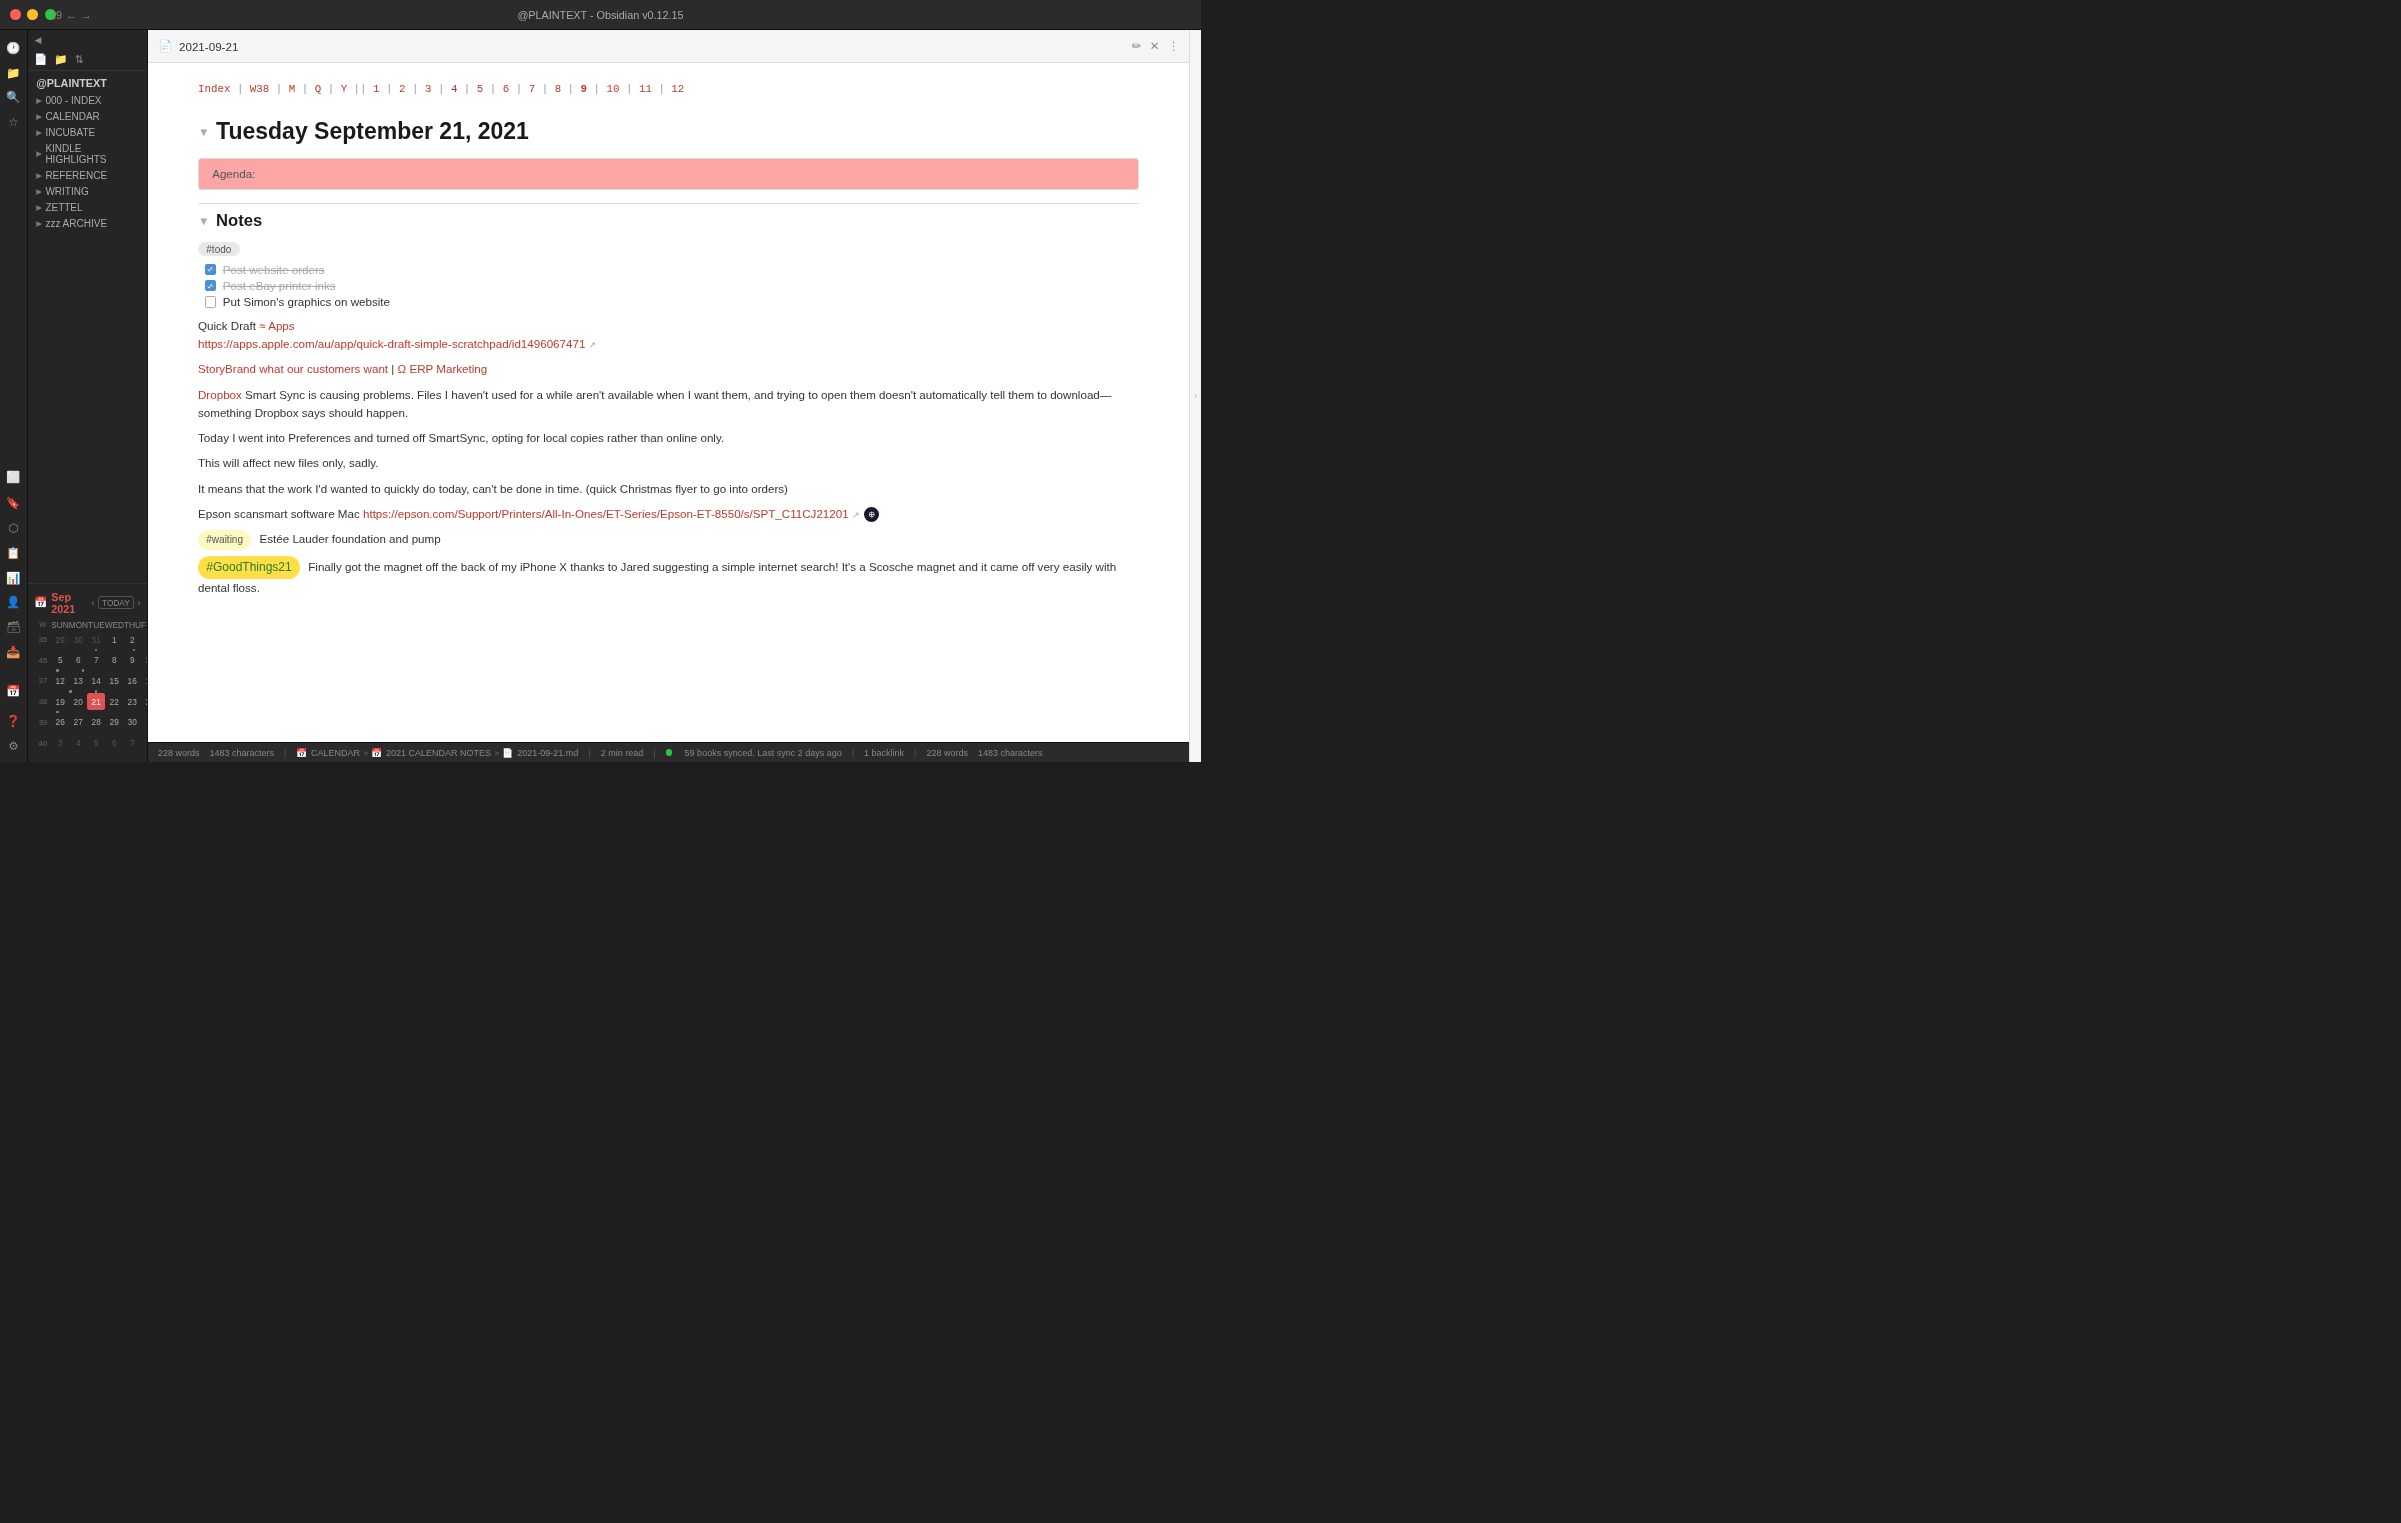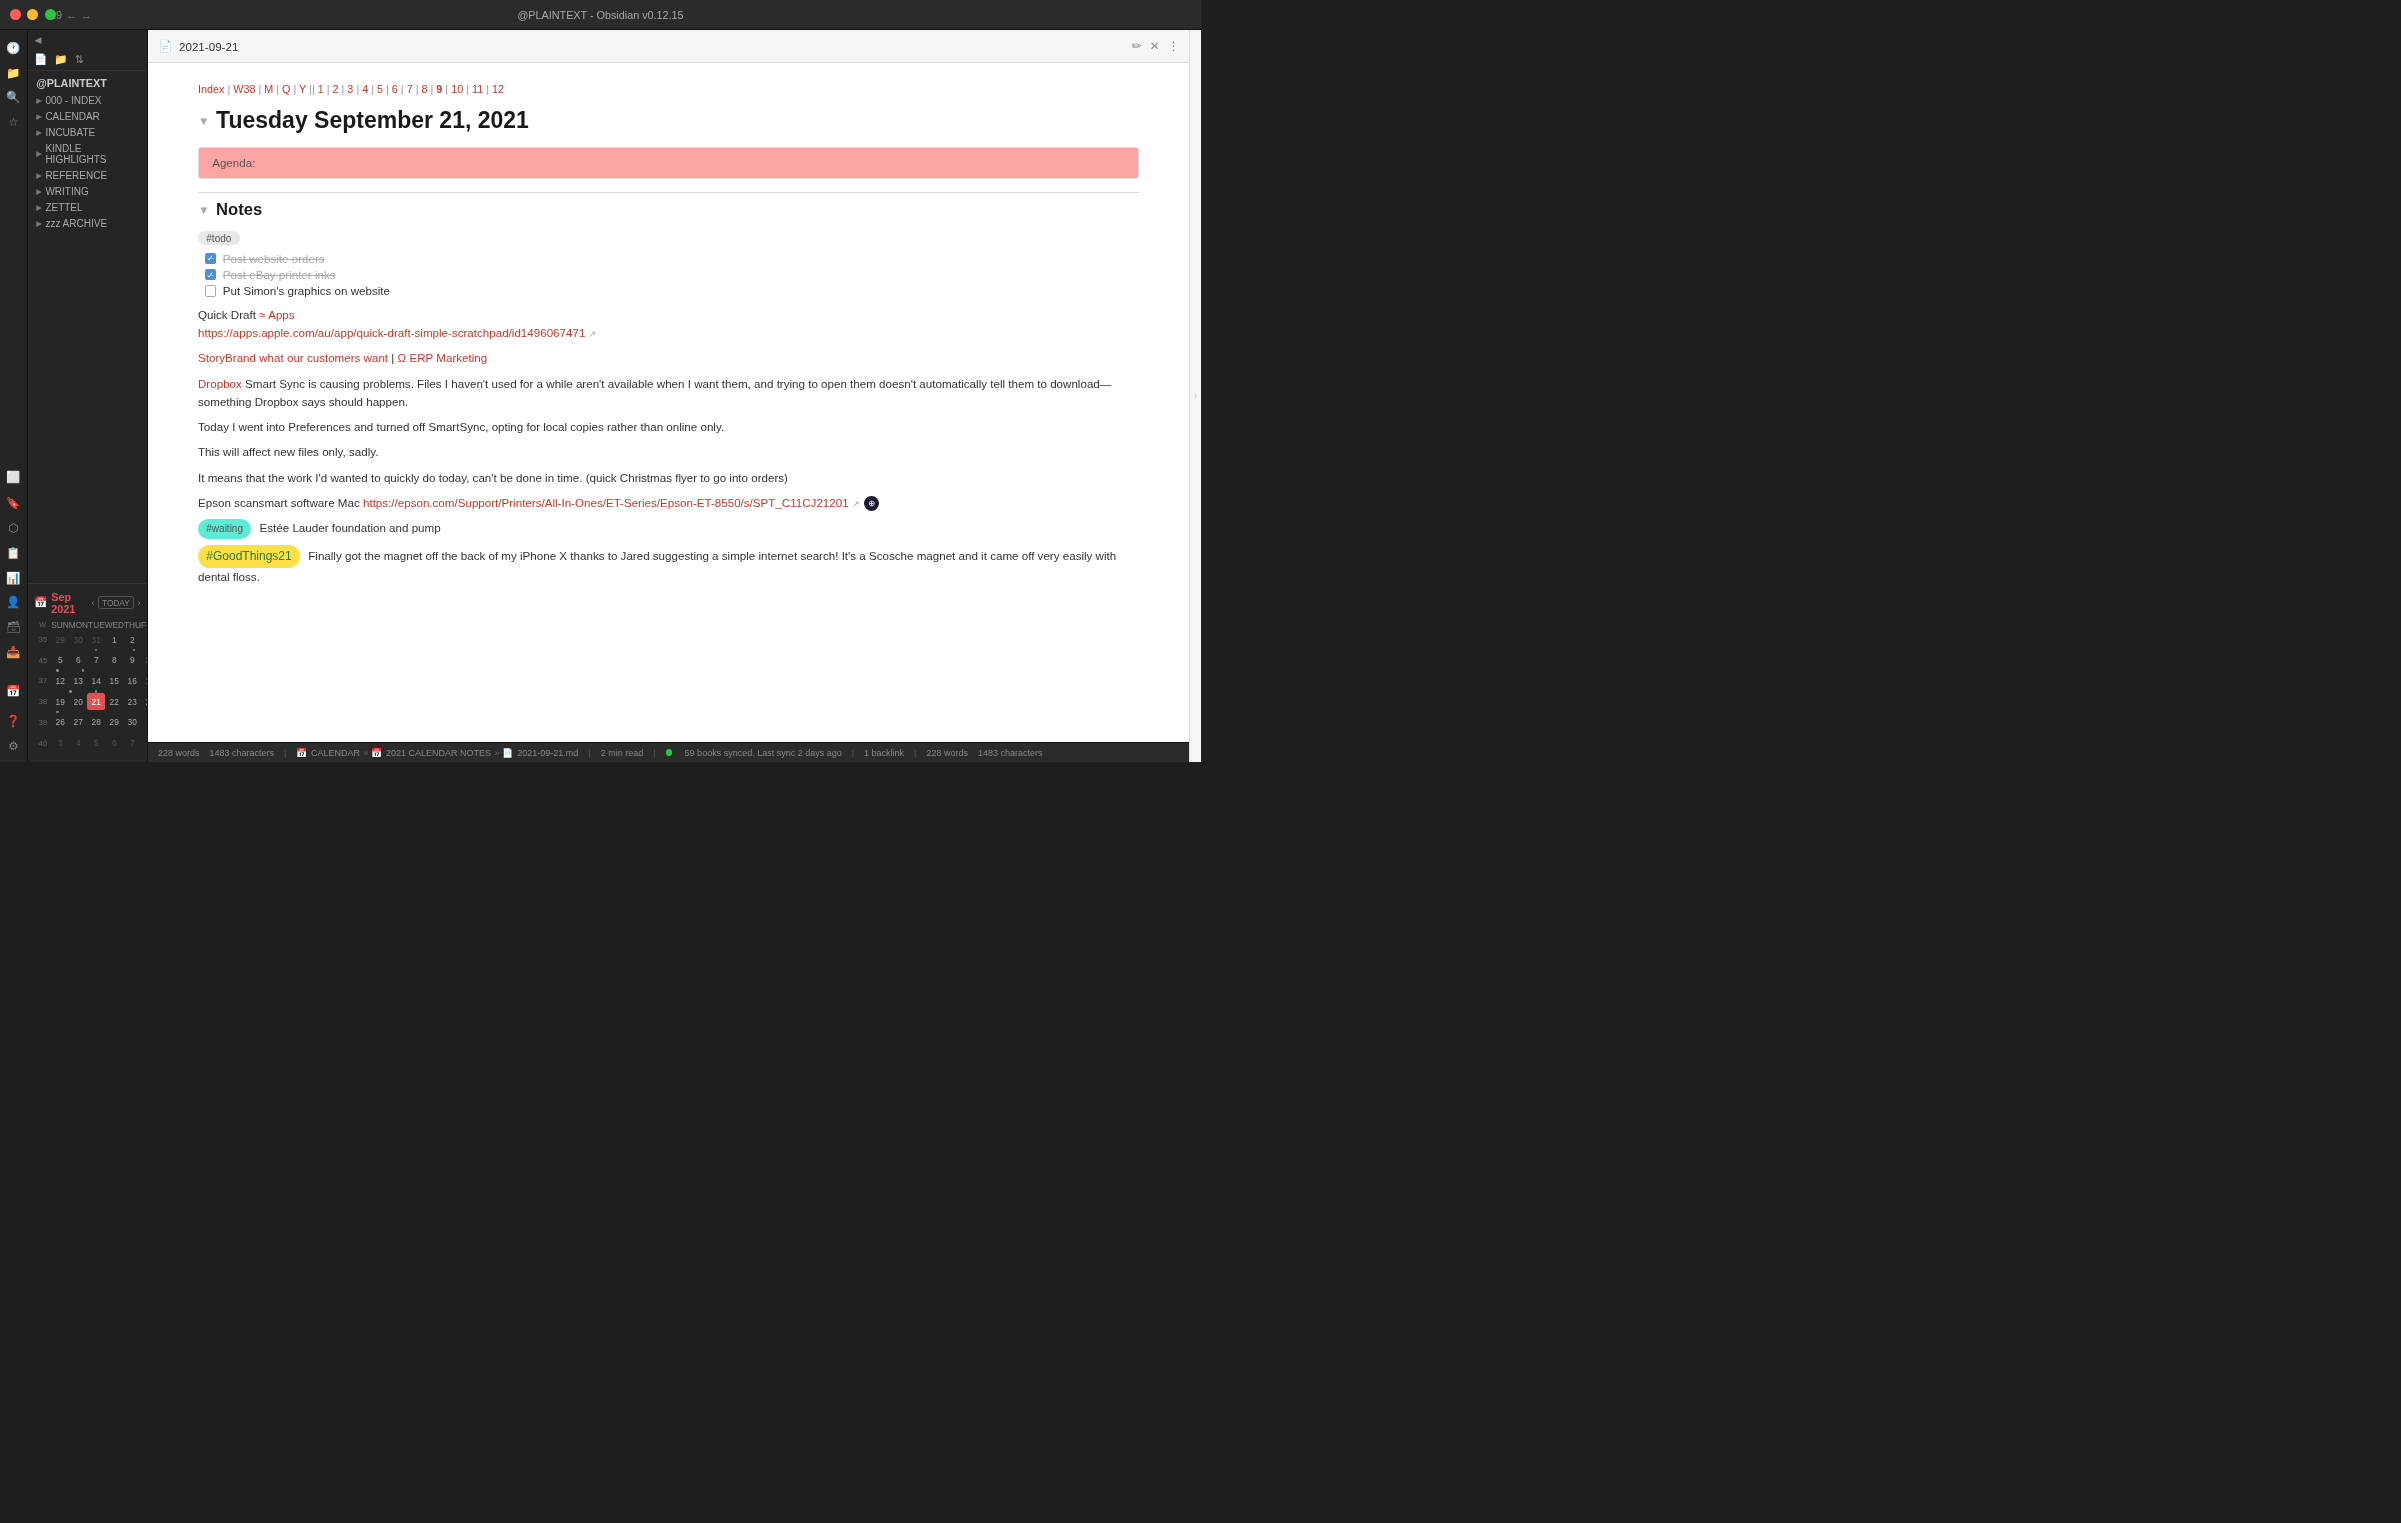--- a/index.html
+++ b/index.html
@@ -62,7 +62,7 @@
 
     
     .editor-content { flex: 1; overflow-y: auto; padding: 20px 50px; background: #fff; }
-    .note-links { font-size: 10.8px; margin-bottom: 12px; color: #888; }
+    .note-links { font-size: 10.8px; margin-bottom: 23px; color: #888; font-family: Liberation Mono, monospace; }
     .note-links a { color: #c0392b; text-decoration: none; }
     .note-links .sep { color: #999; }
     .note-title-row { display: flex; align-items: center; gap: 6.6px; margin-bottom: 13.2px; }

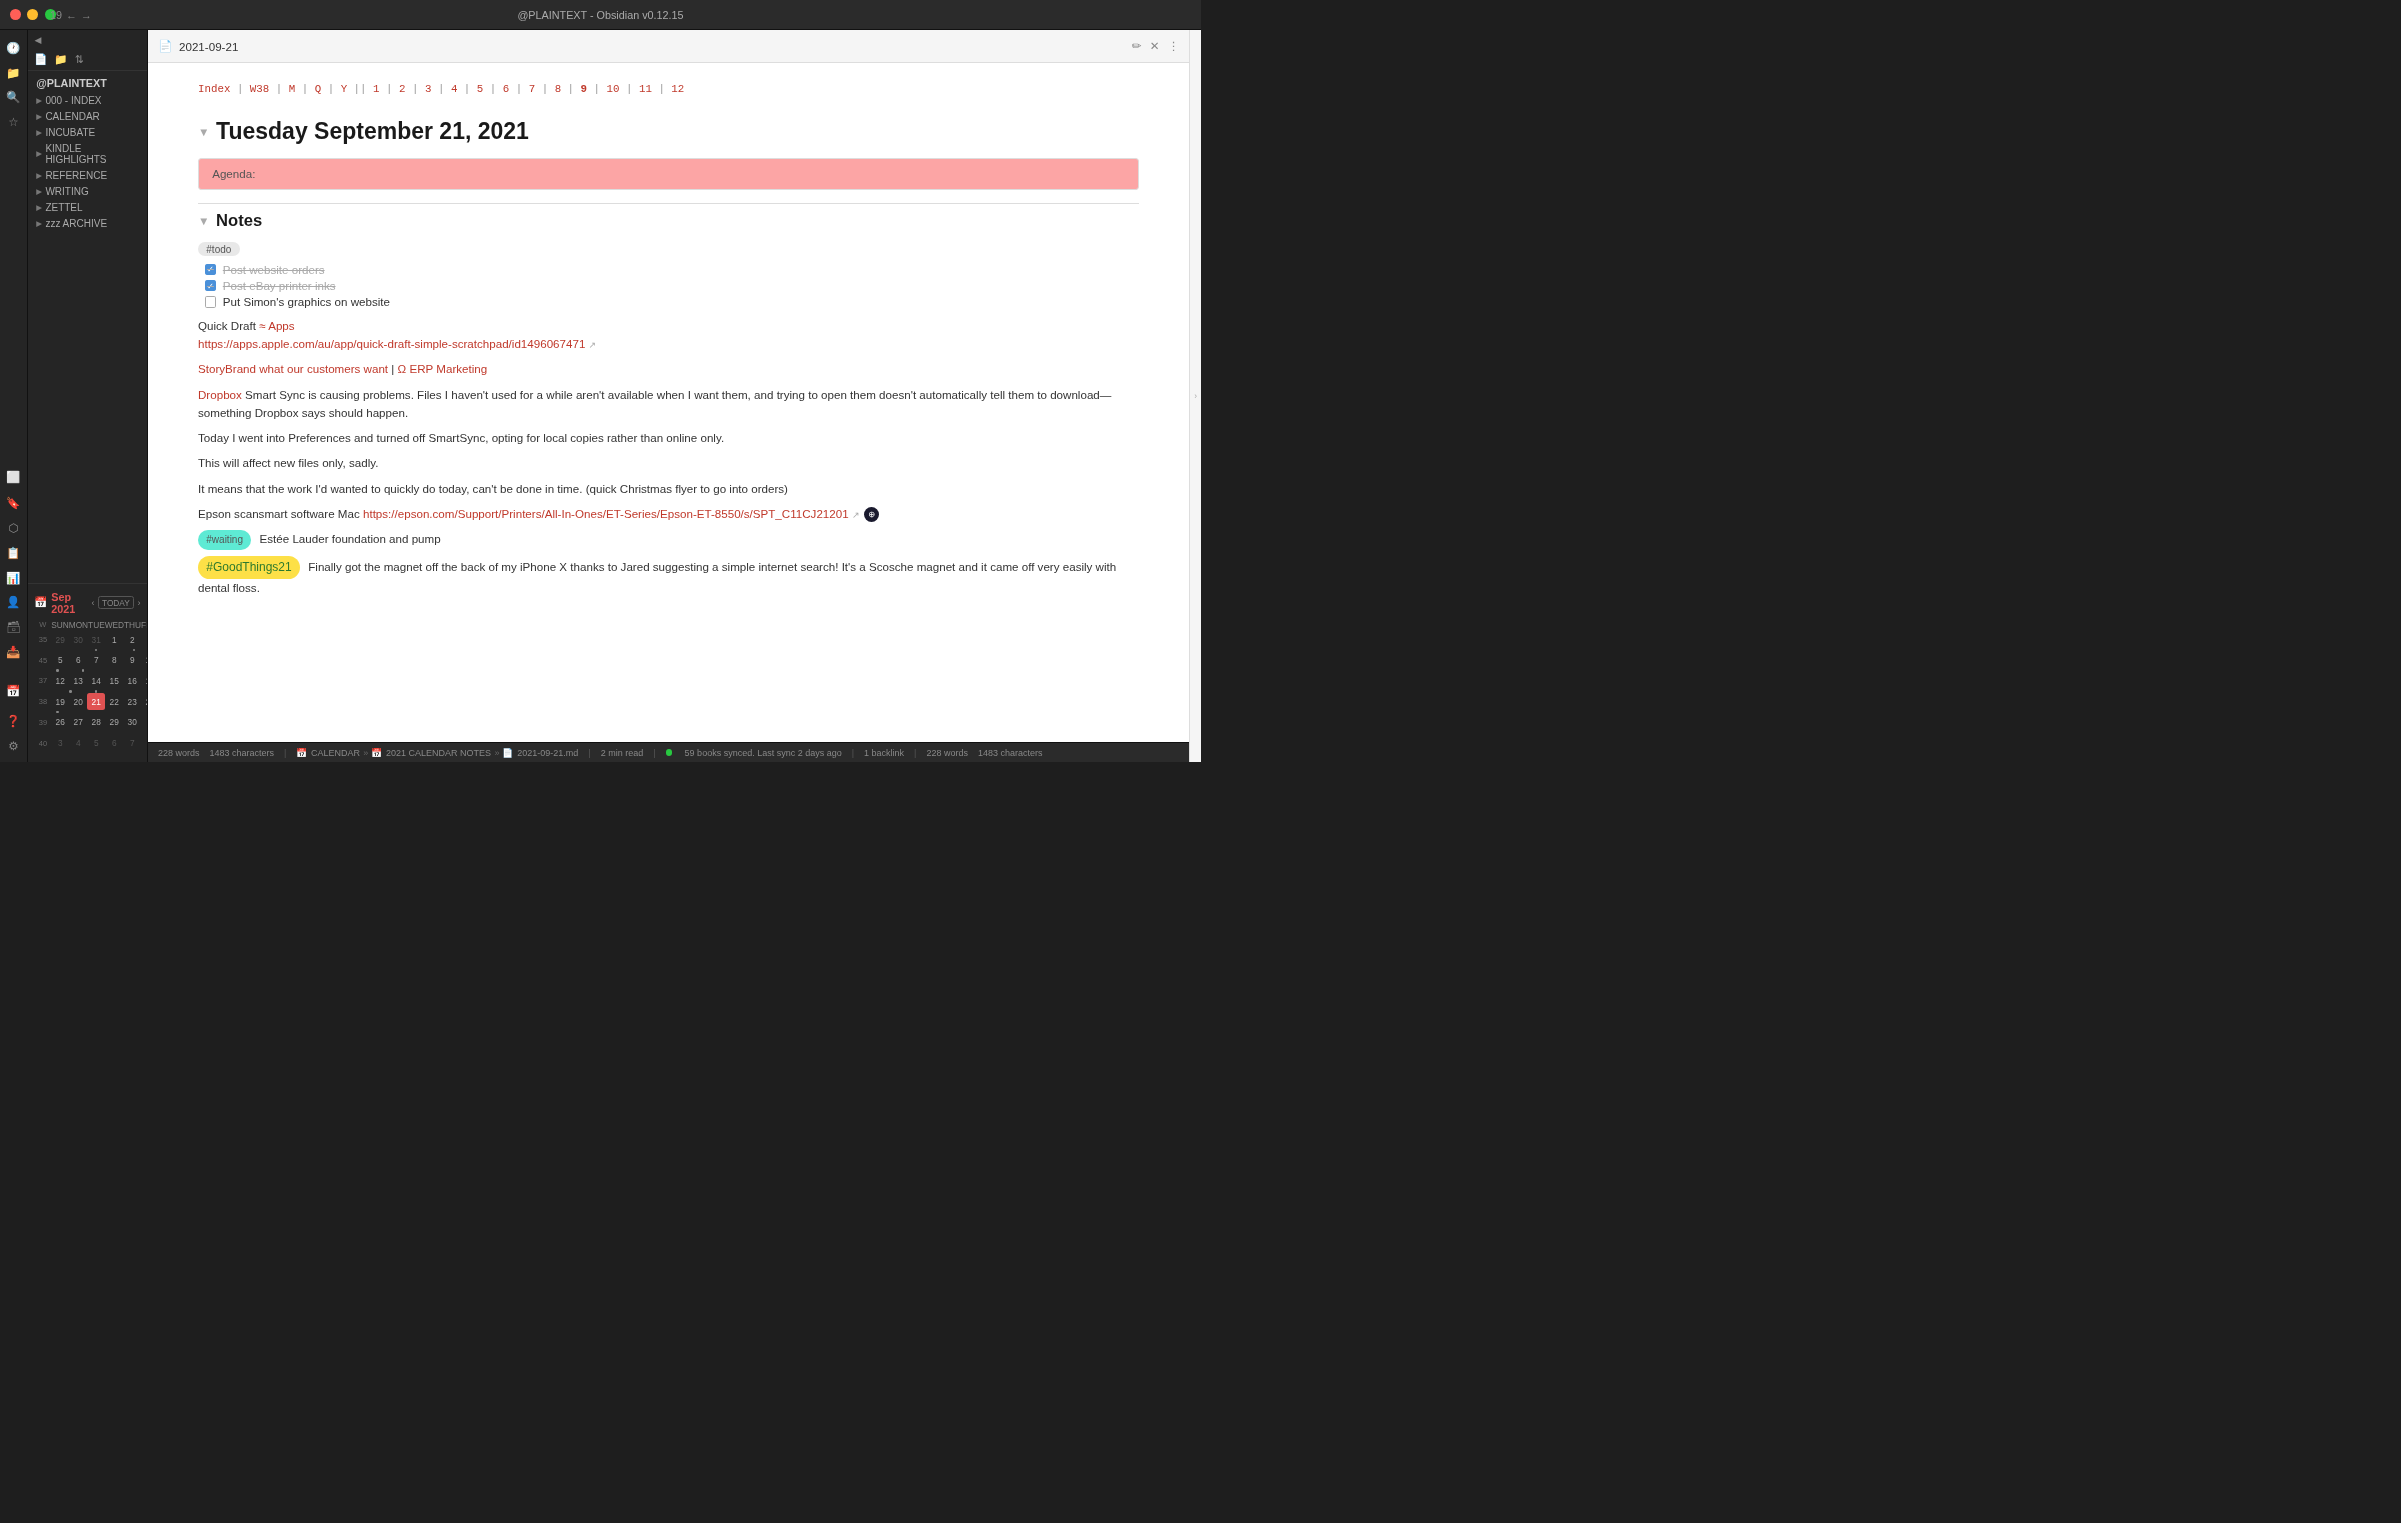--- a/index.html
+++ b/index.html
@@ -84,7 +84,7 @@
     .note-para a { color: #c0392b; text-decoration: none; }
     .inline-link { color: #c0392b; text-decoration: none; font-size: 11.6px; }
     .note-link { color: #c0392b; text-decoration: none; font-size: 11.6px; }
-    .tag-waiting { background: #5eead4; border-radius: 16.6px; padding: 1.7px 8.3px; font-size: 10px; color: #555; display: inline-block; margin-right: 5px; }
+    .tag-waiting { background: #fef9c3; border-radius: 16.6px; padding: 1.7px 8.3px; font-size: 10px; color: #555; display: inline-block; margin-right: 5px; }
     .tag-good { background: #fde047; border-radius: 16.6px; padding: 1.7px 8.3px; font-size: 12px; color: #2d7a2d; display: inline-block; margin-right: 5px; }
 
     

